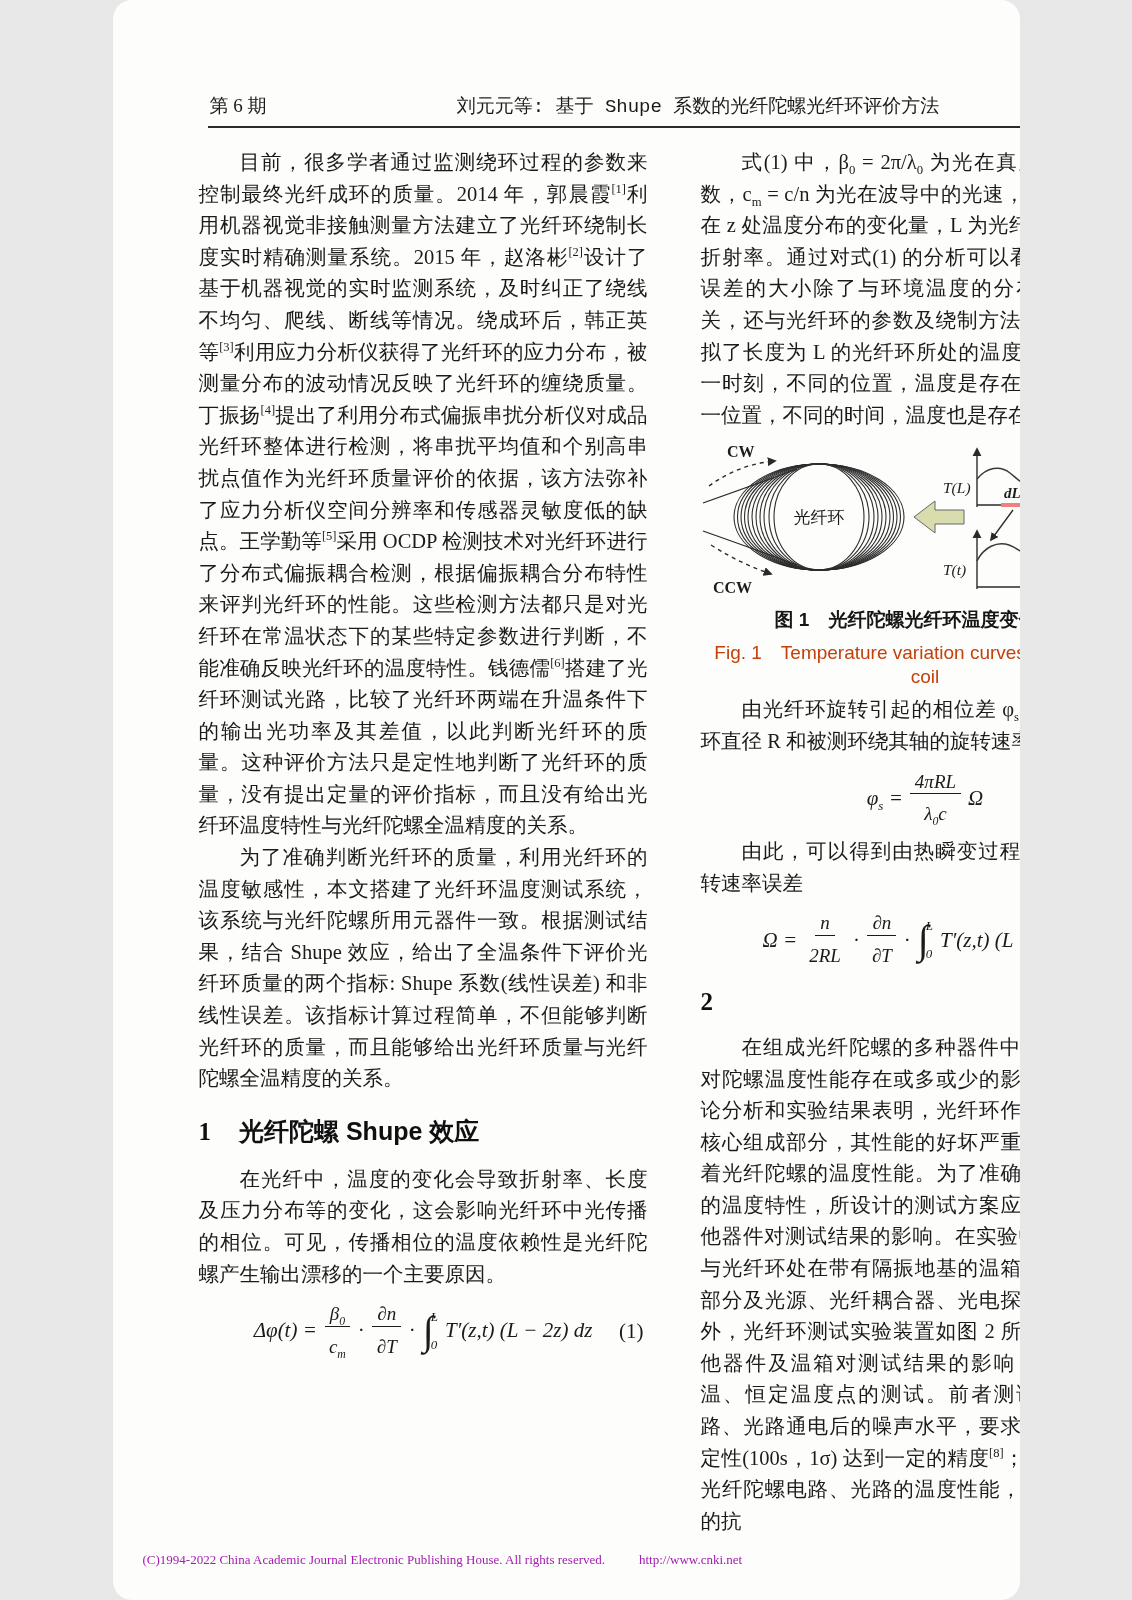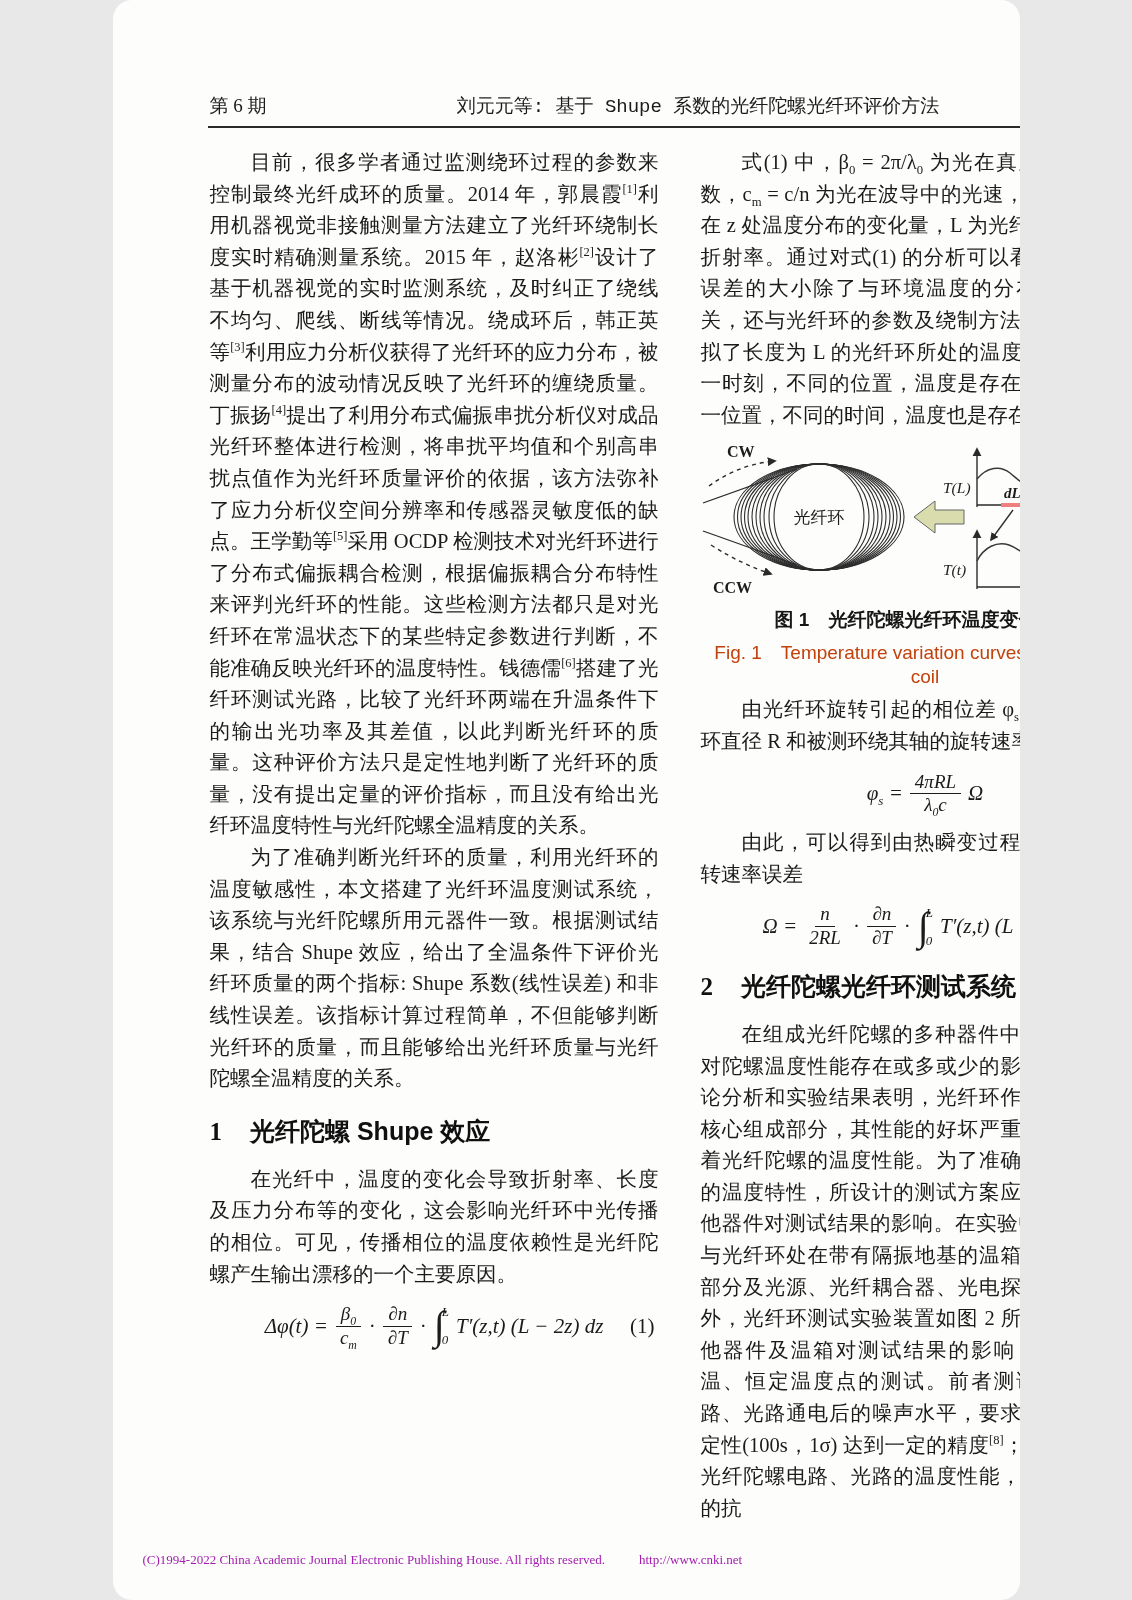--- a/index.html
+++ b/index.html
@@ -12,7 +12,7 @@
   .hdr-rule{position:absolute;left:95px;top:126px;width:942px;border-top:2px solid #2b2b2b;}
   
   .col{position:absolute;top:147px;width:449px;}
-  .col-left{left:97px;}
+  .col-left{left:86px;}
   .col-right{left:588px;}
   .para{margin:0;text-indent:2em;text-align:justify;font-size:20.5px;line-height:31.6px;}
   .para sup, .runs sup{font-size:12.5px;line-height:0;}

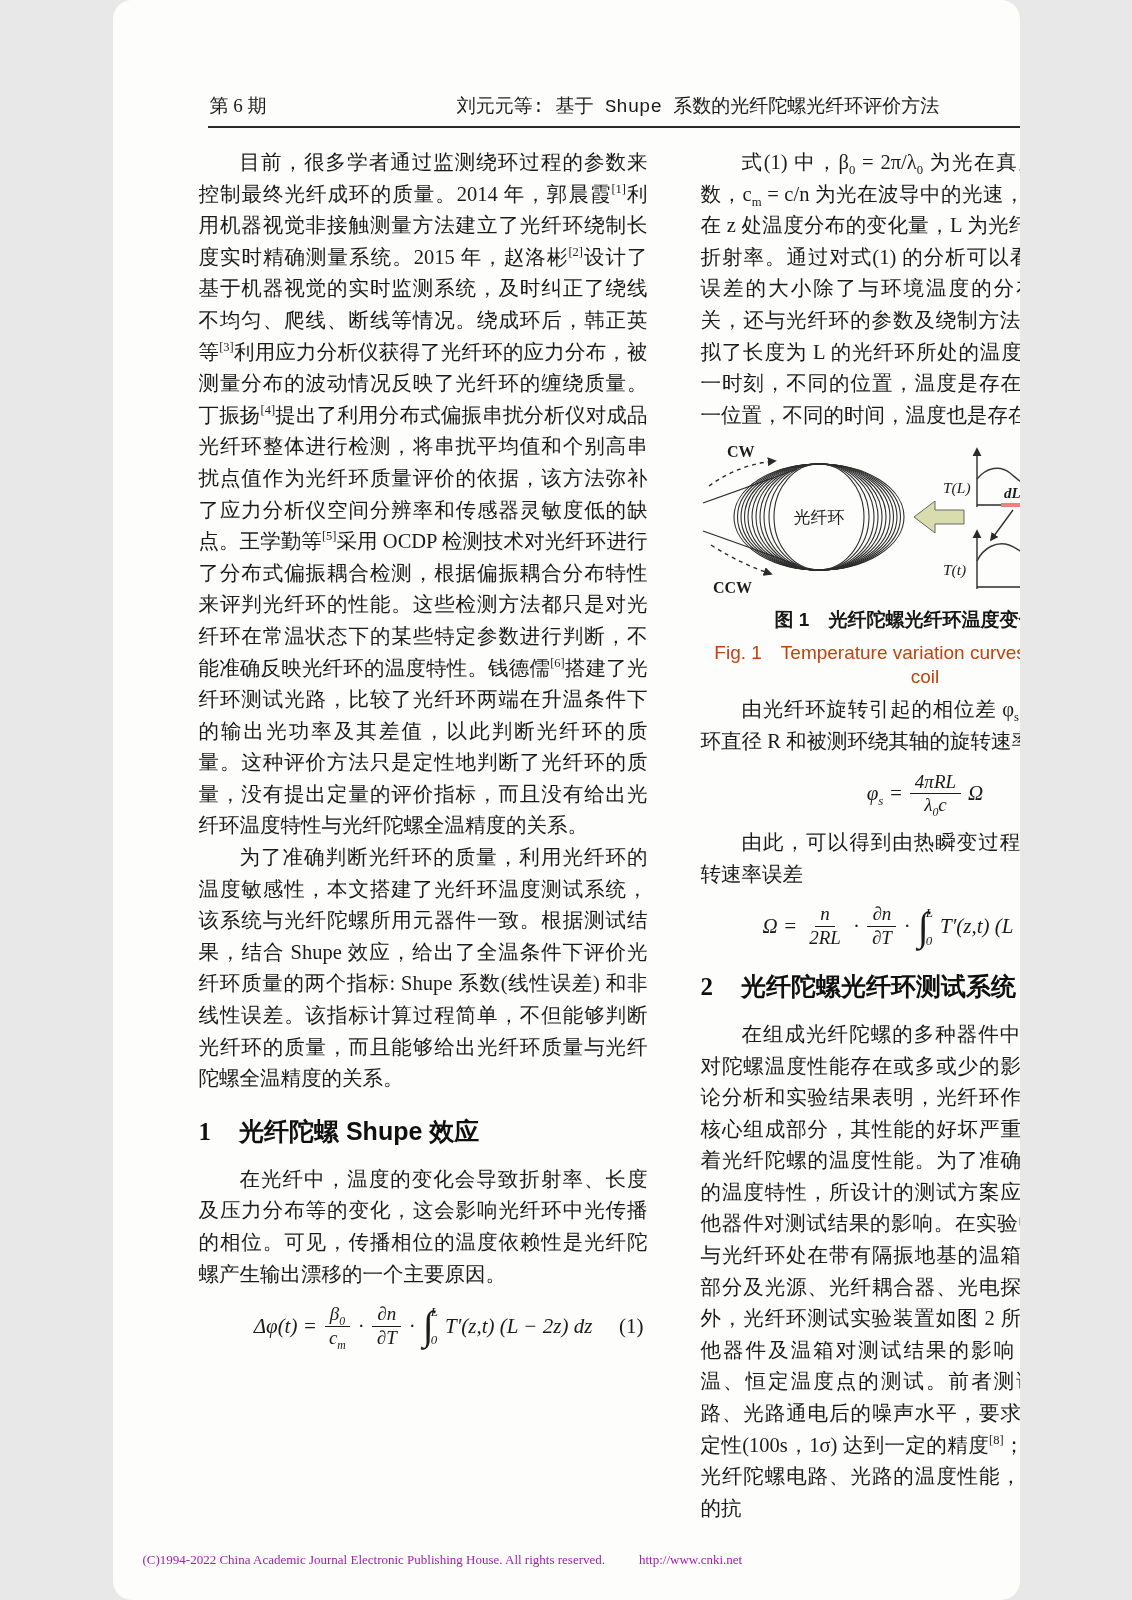--- a/index.html
+++ b/index.html
@@ -25,7 +25,7 @@
   .equation{position:relative;display:flex;align-items:center;justify-content:center;
             gap:7px;margin:13px 0 10px 0;font-size:21px;}
   .it{font-style:italic;}
-  .frac{display:inline-flex;flex-direction:column;align-items:center;font-size:19px;line-height:1.2;}
+  .frac{display:inline-flex;flex-direction:column;align-items:center;font-size:19px;line-height:1.2;gap:9px;}
   .frac .fnum{padding:0 5px;border-bottom:1.5px solid #1b1b1b;}
   .frac .fden{padding:0 5px;}
   .intwrap{display:inline-flex;align-items:center;}

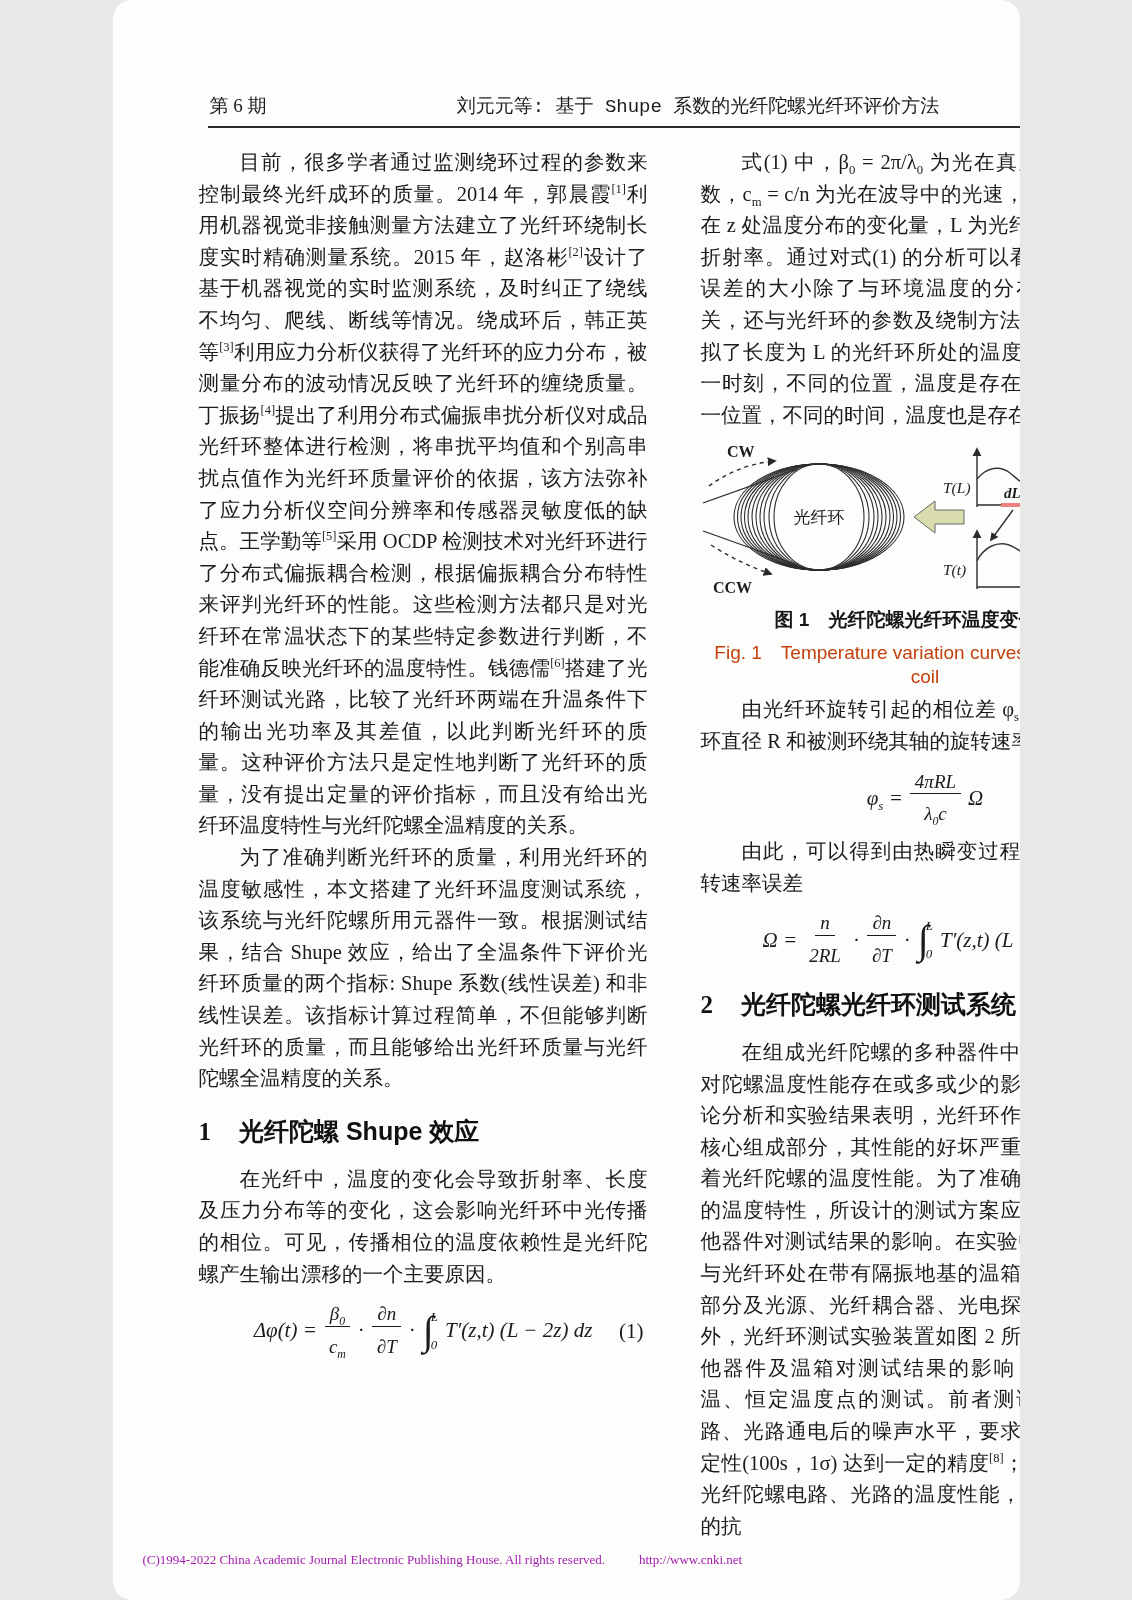--- a/index.html
+++ b/index.html
@@ -191,7 +191,6 @@
 
     <h2 class="sec">
       <span class="sec-num">2</span>
-      <span>光纤陀螺光纤环测试系统</span>
     </h2>
 
     <p class="para runs">在组成光纤陀螺的多种器件中，每个器件都对陀螺温度性能存在或多或少的影响。大量的理论分析和实验结果表明，光纤环作为光纤陀螺的核心组成部分，其性能的好坏严重影响甚至制约着光纤陀螺的温度性能。为了准确地测出光纤环的温度特性，所设计的测试方案应尽可能消除其他器件对测试结果的影响。在实验中，除 Y 波导与光纤环处在带有隔振地基的温箱内，其他电路部分及光源、光纤耦合器、光电探测器都在温箱外，光纤环测试实验装置如图 2 所示。为排除其他器件及温箱对测试结果的影响，需要进行常温、恒定温度点的测试。前者测试光纤陀螺电路、光路通电后的噪声水平，要求陀螺的零偏稳定性(100s，1σ) 达到一定的精度<sup>[8]</sup>；后者既测试了光纤陀螺电路、光路的温度性能，又测试了温箱的抗</p>

